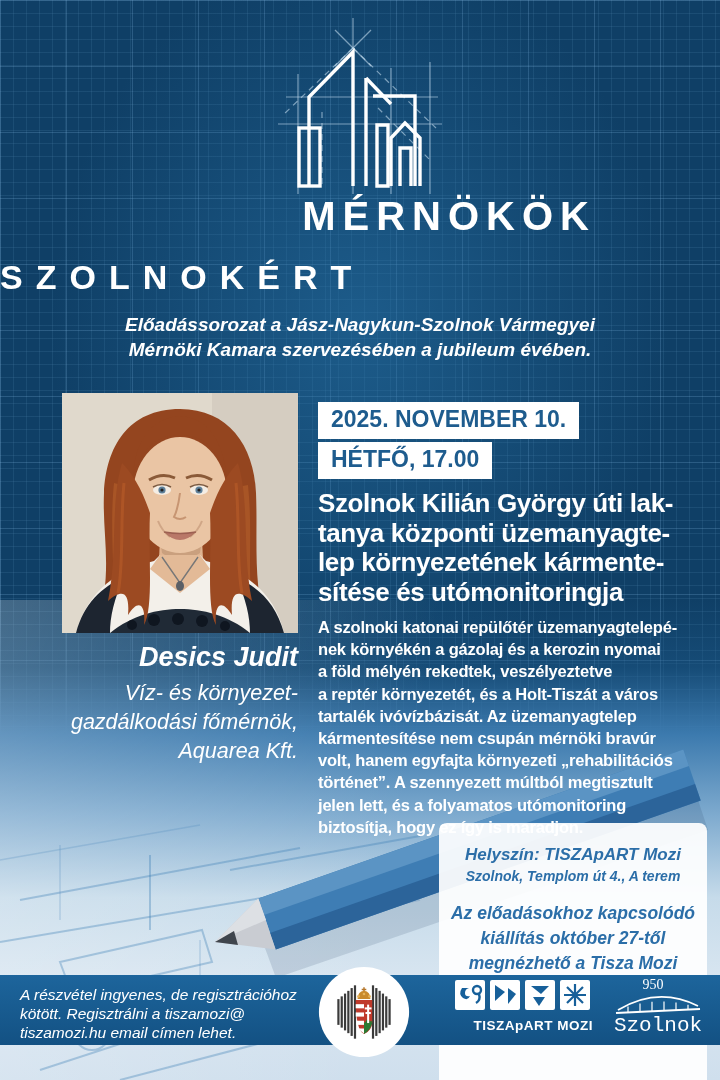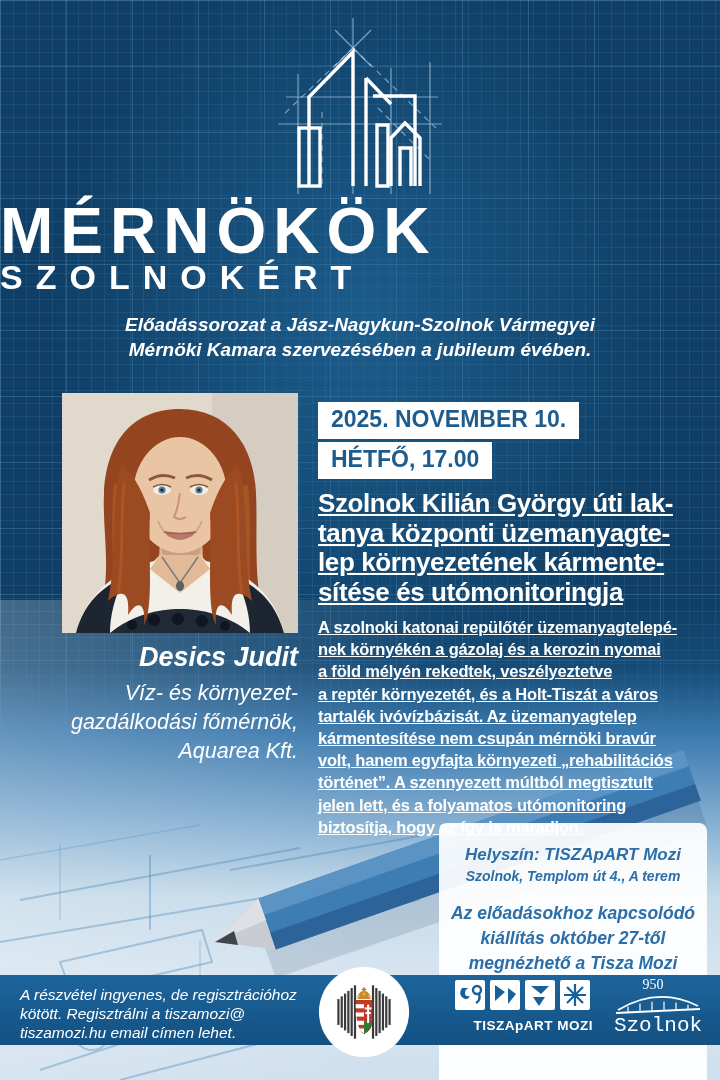--- a/index.html
+++ b/index.html
@@ -40,8 +40,8 @@
   }
   .blueprint-logo,.pencil-svg{position:absolute;}
   .title-main{
-    position:absolute;left:0;top:194px;width:596px;text-align:left;
-    font-size:64px;font-weight:bold;letter-spacing:7px;color:#fff;
+    position:absolute;left:0;top:194px;width:596px;text-align:right;
+    font-size:40px;font-weight:bold;letter-spacing:7px;color:#fff;
   }
   .title-sub{
     position:absolute;left:0;top:258px;width:720px;

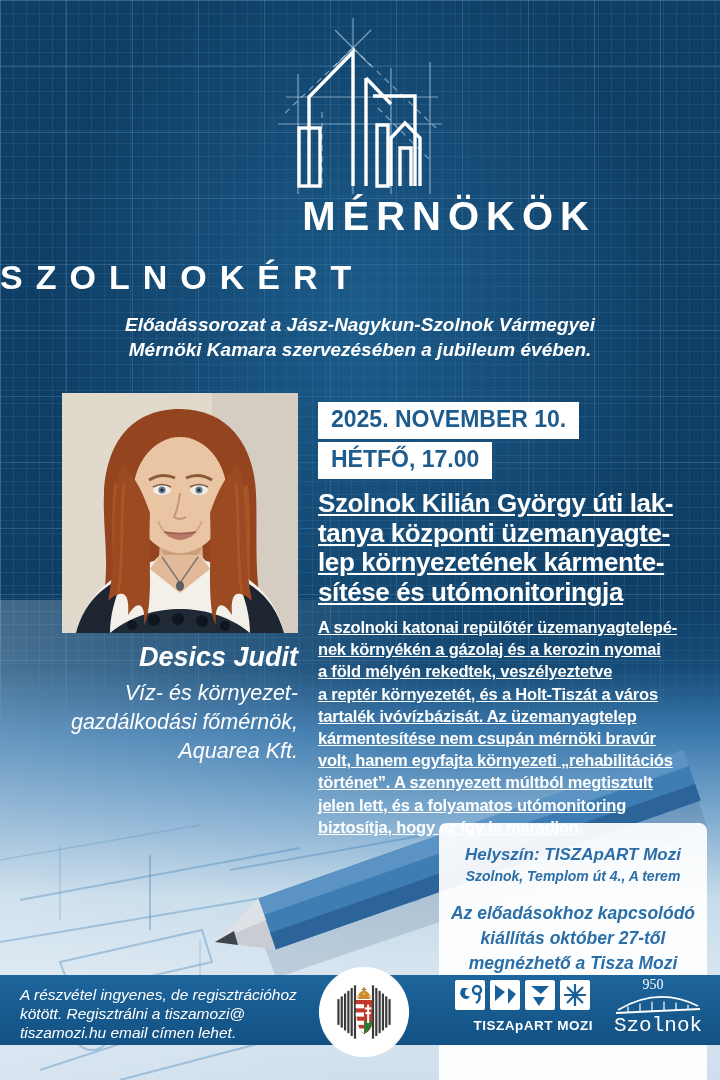--- a/index.html
+++ b/index.html
@@ -52,7 +52,7 @@
     font-size:19px;font-weight:bold;font-style:italic;line-height:25px;color:#fff;
   }
   .photo-frame{position:absolute;left:62px;top:393px;width:236px;height:240px;overflow:hidden;}
-  .right-col{position:absolute;left:318px;top:402px;width:402px;text-decoration:underline;}
+  .right-col{position:absolute;left:318px;top:402px;width:402px;}
   .badge{
     display:table;background:#fff;color:#1e5c8e;font-weight:bold;
     font-size:23px;padding:4px 13px 6px 13px;margin-bottom:3px;white-space:nowrap;

